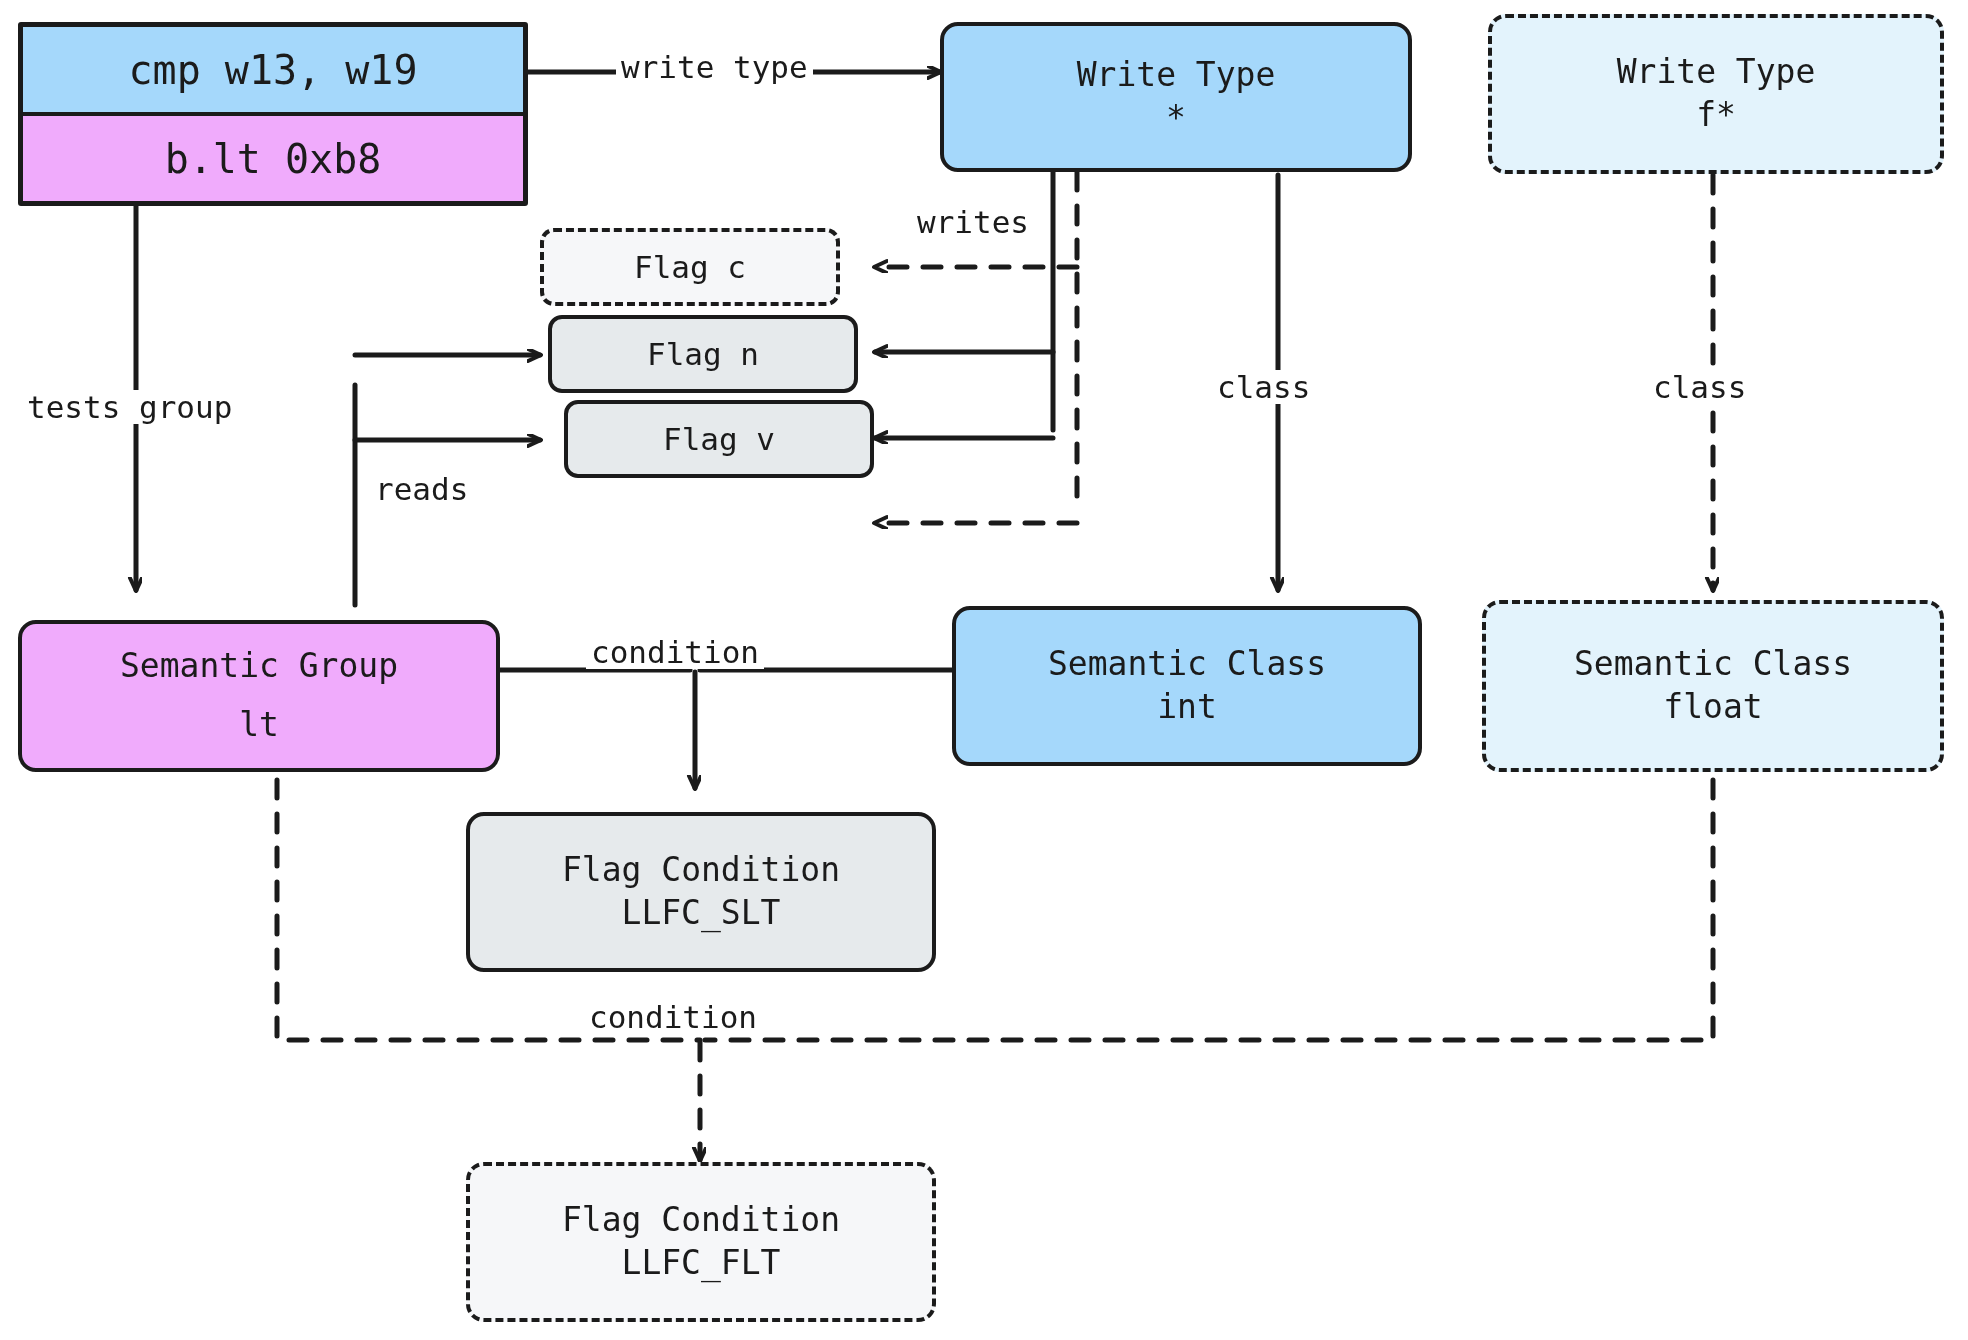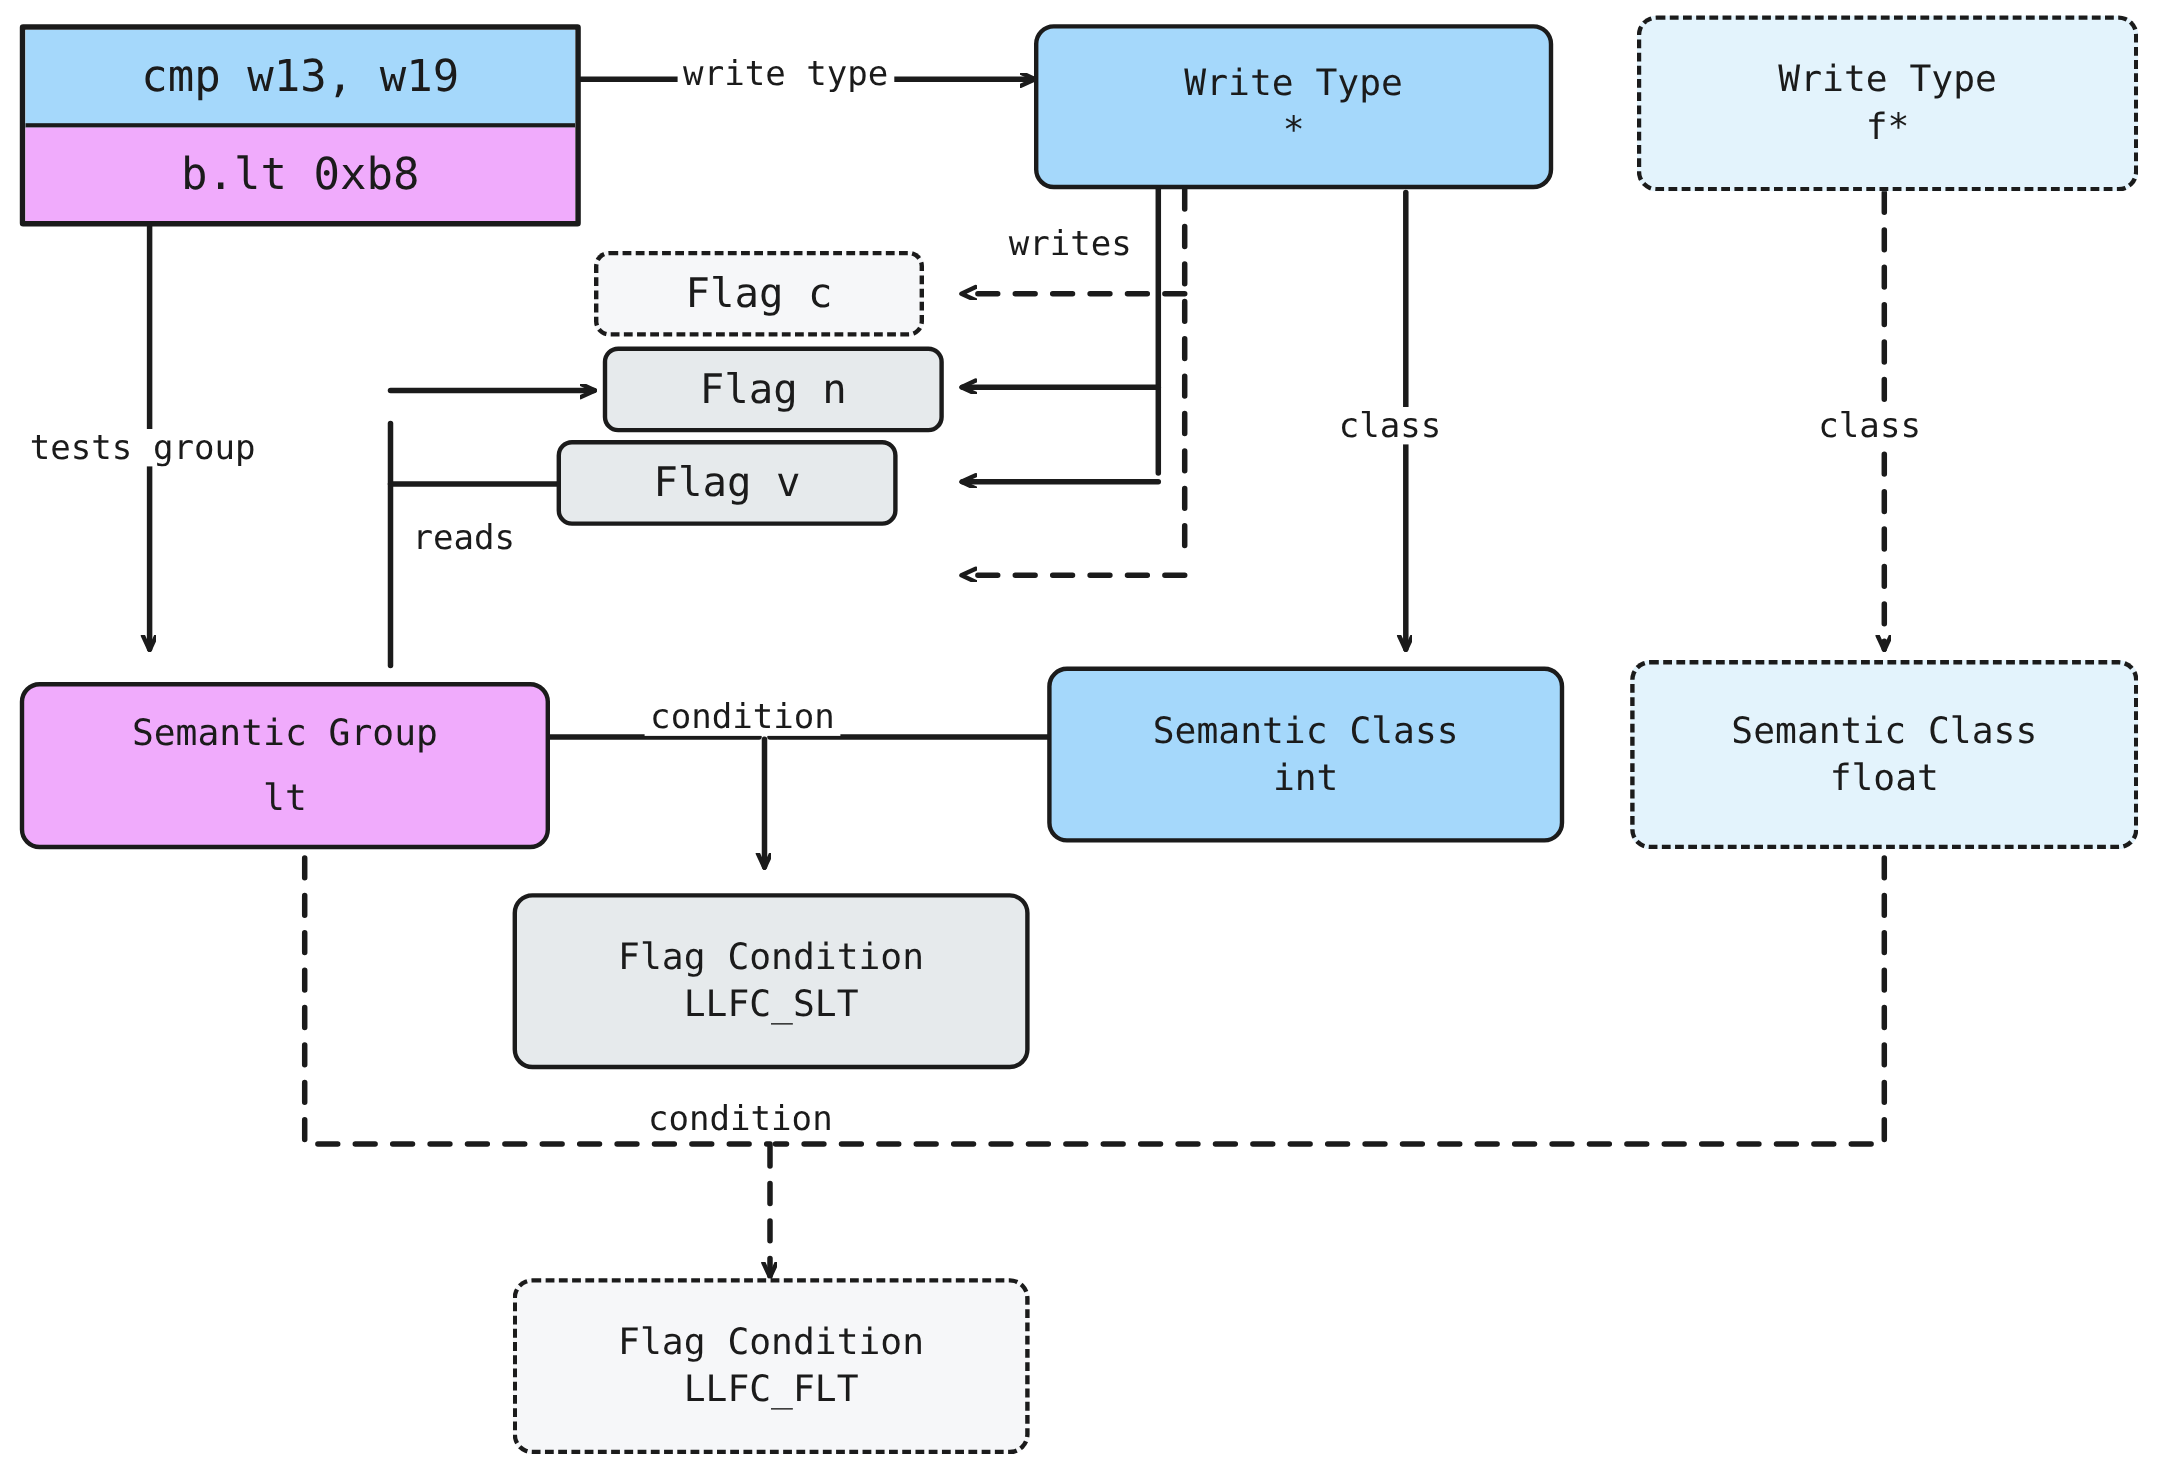--- a/index.html
+++ b/index.html
@@ -71,7 +71,7 @@
 
   .flag {
     border-radius: 14px;
-    font-size: 37px;
+    font-size: 31px;
   }
 
   .edge-label {

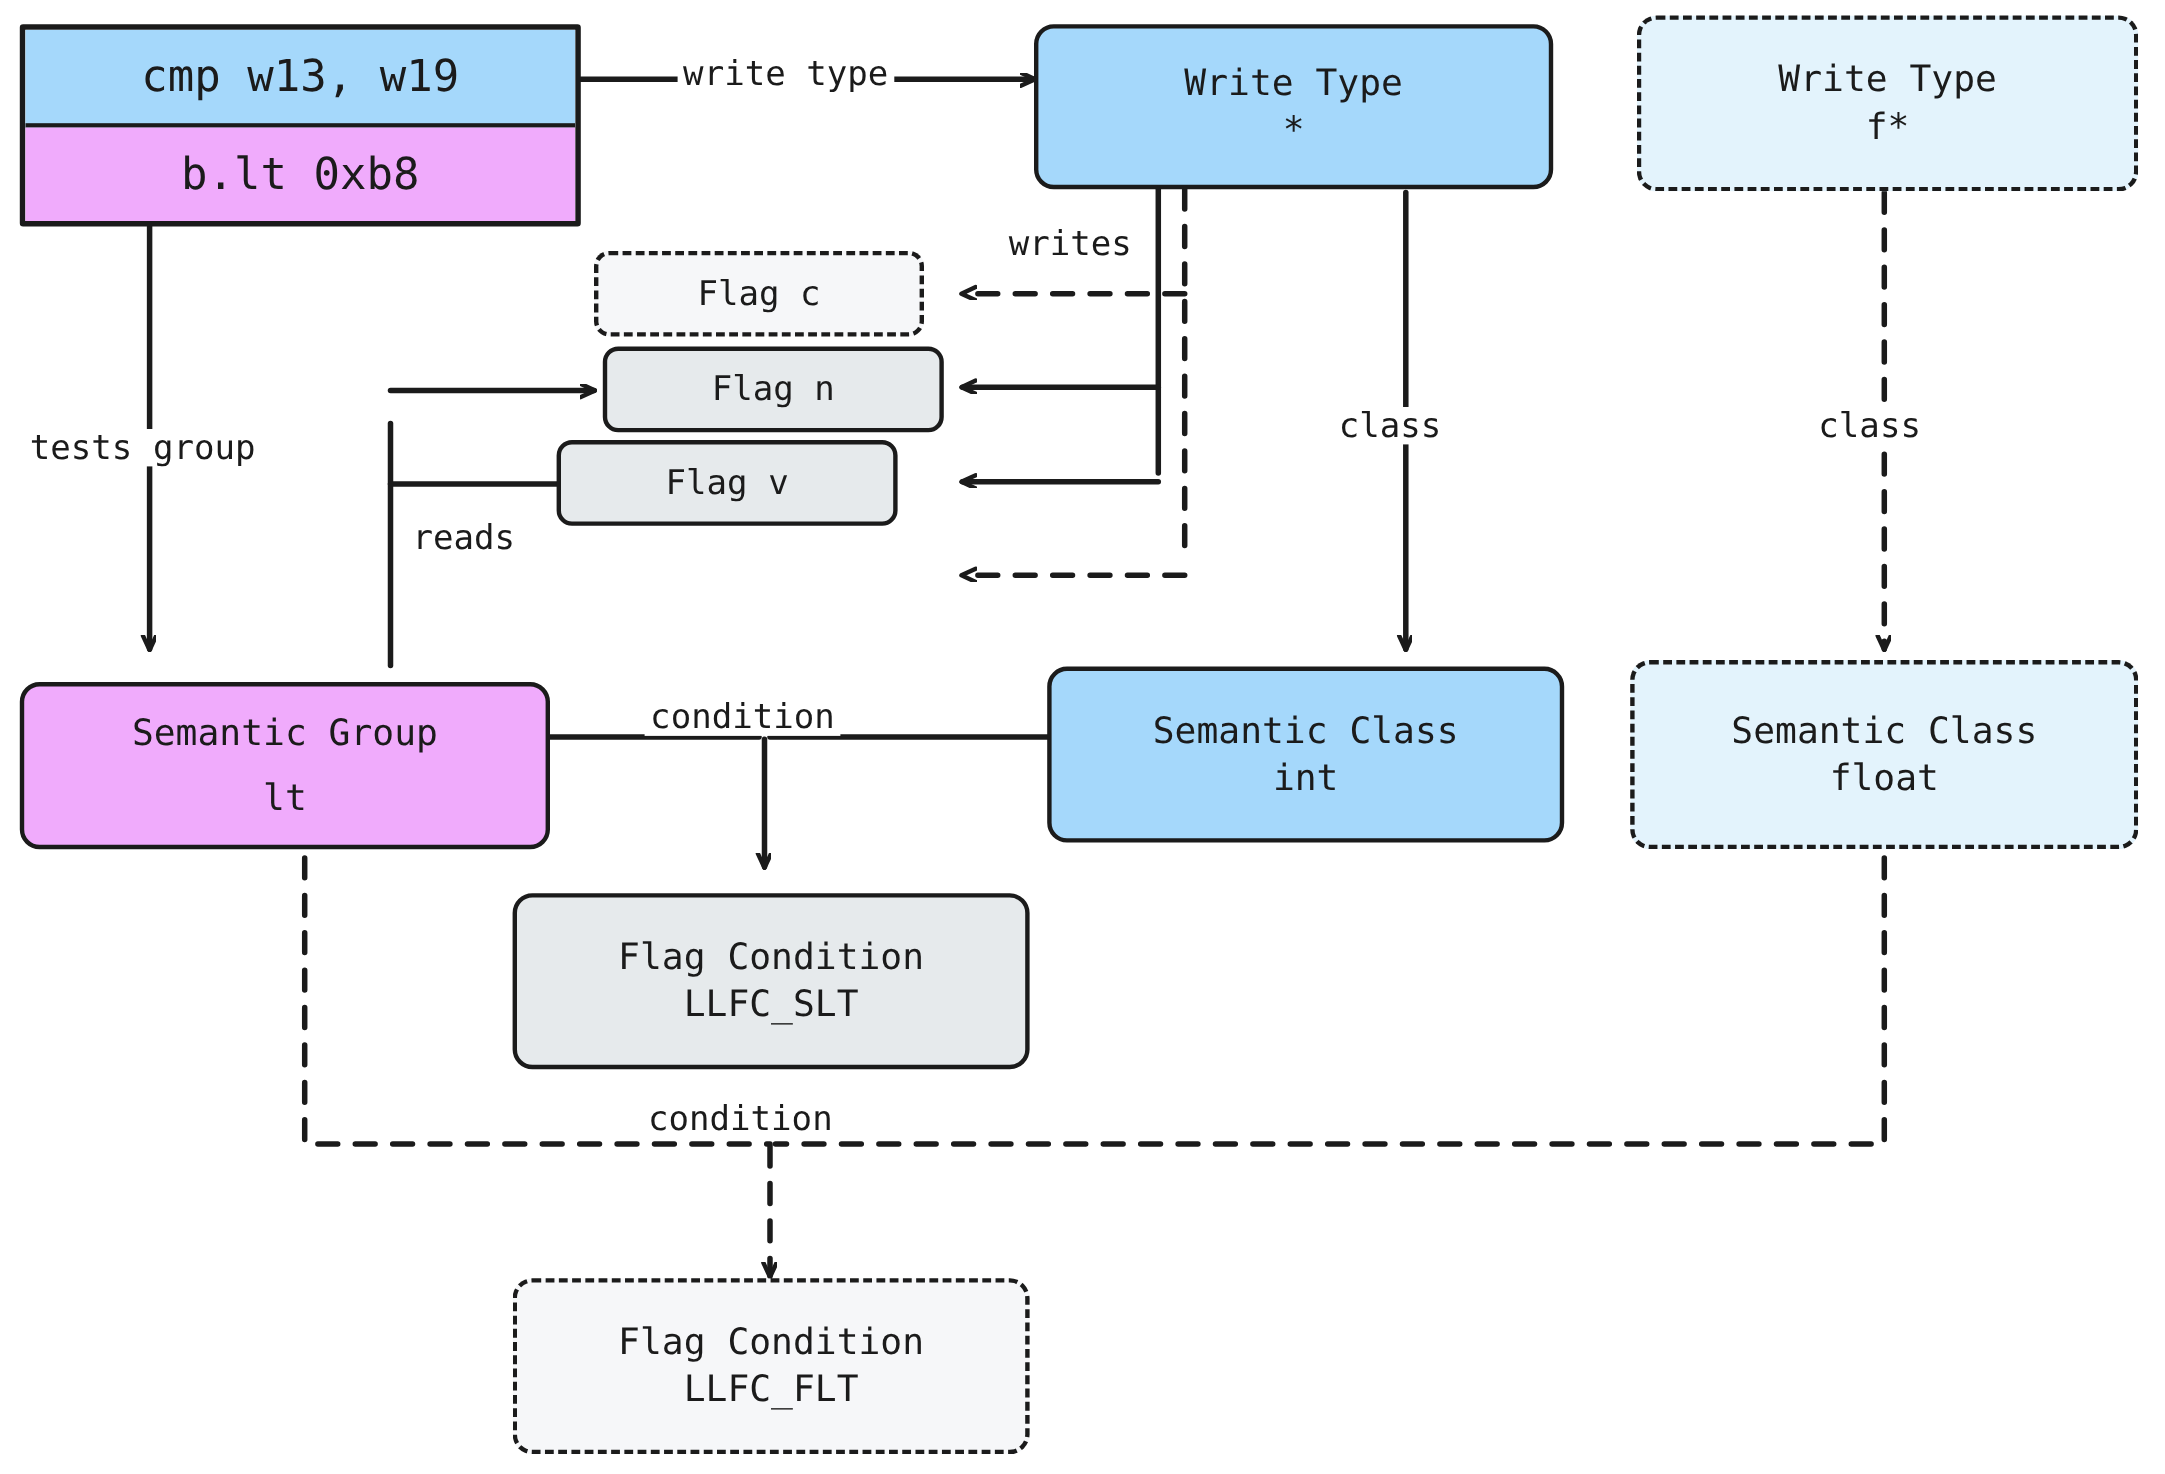--- a/index.html
+++ b/index.html
@@ -165,7 +165,7 @@
     <span>Flag n</span>
   </div>
 
-  <div class="node flag fill-gray" style="left:506px; top:400px; width:310px; height:78px;">
+  <div class="node flag fill-gray" style="left:564px; top:400px; width:310px; height:78px;">
     <span>Flag v</span>
   </div>
 

